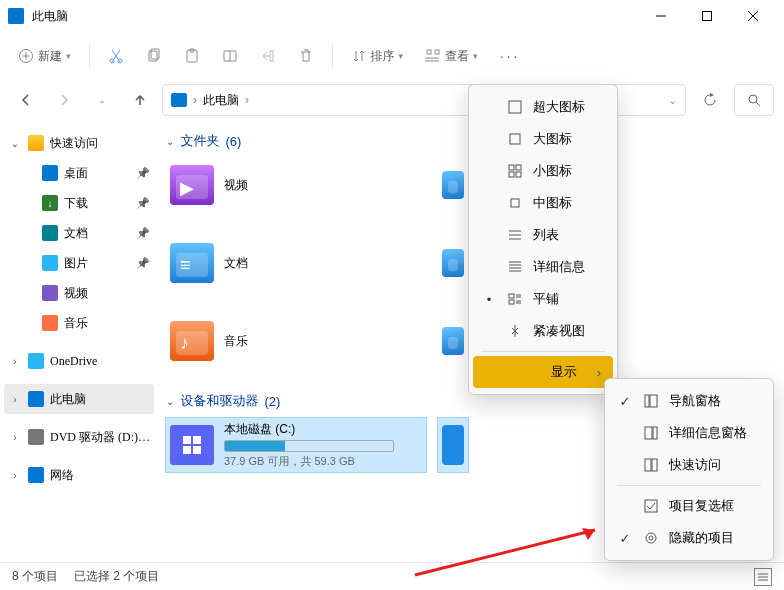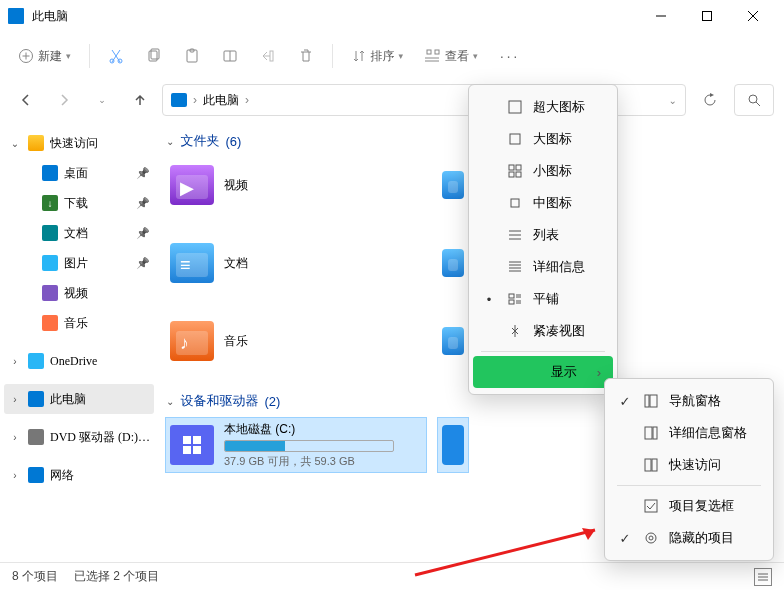--- a/index.html
+++ b/index.html
@@ -67,7 +67,7 @@
 .menu-sep { height: 1px; background: #ddd; margin: 4px 8px; }
 .menu.viewmenu { top: 84px; left: 468px; width: 150px; }
 .menu.showmenu { top: 378px; left: 604px; width: 170px; }
-.menu-item.hover { background: #22c55e; gap: 20px; }
+.menu-item.hover { background: #eab308; gap: 20px; }
 
 
 .arrow-svg { position: absolute; left: 410px; top: 520px; z-index: 20; pointer-events:none;}

